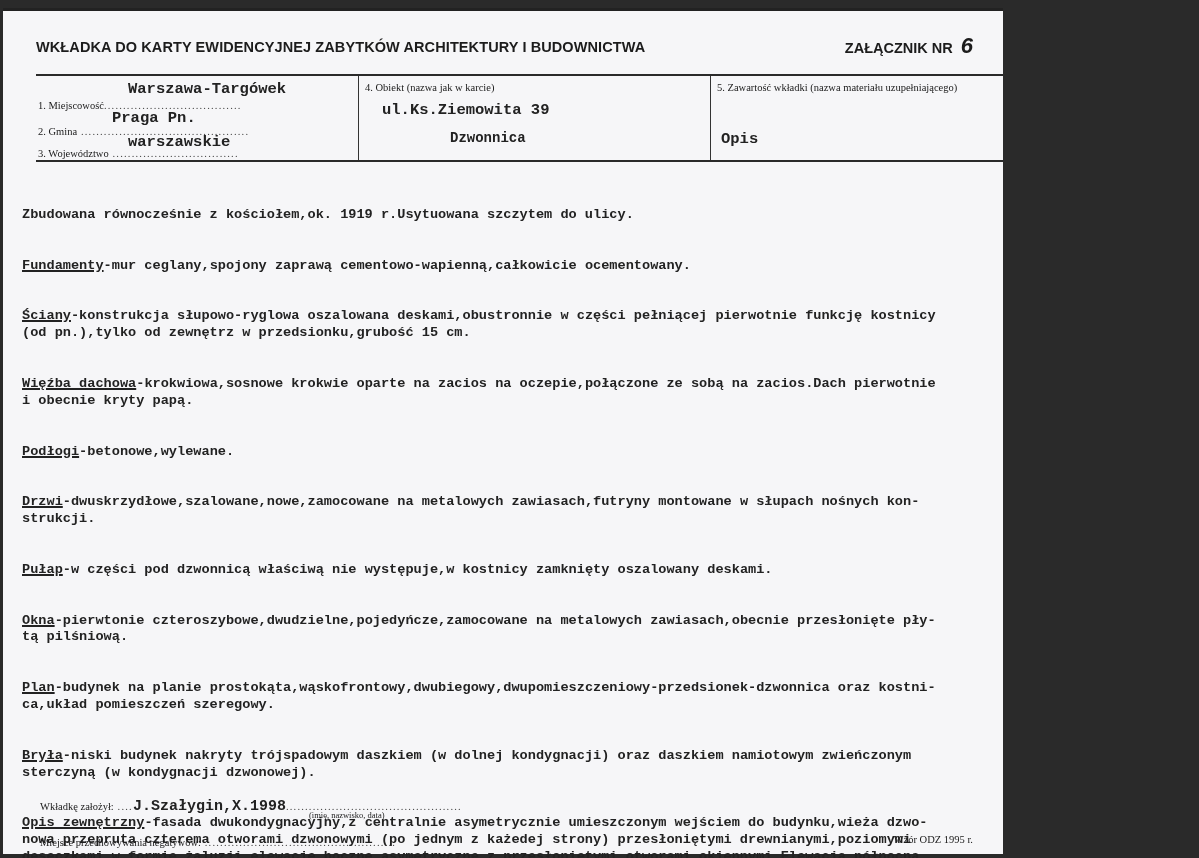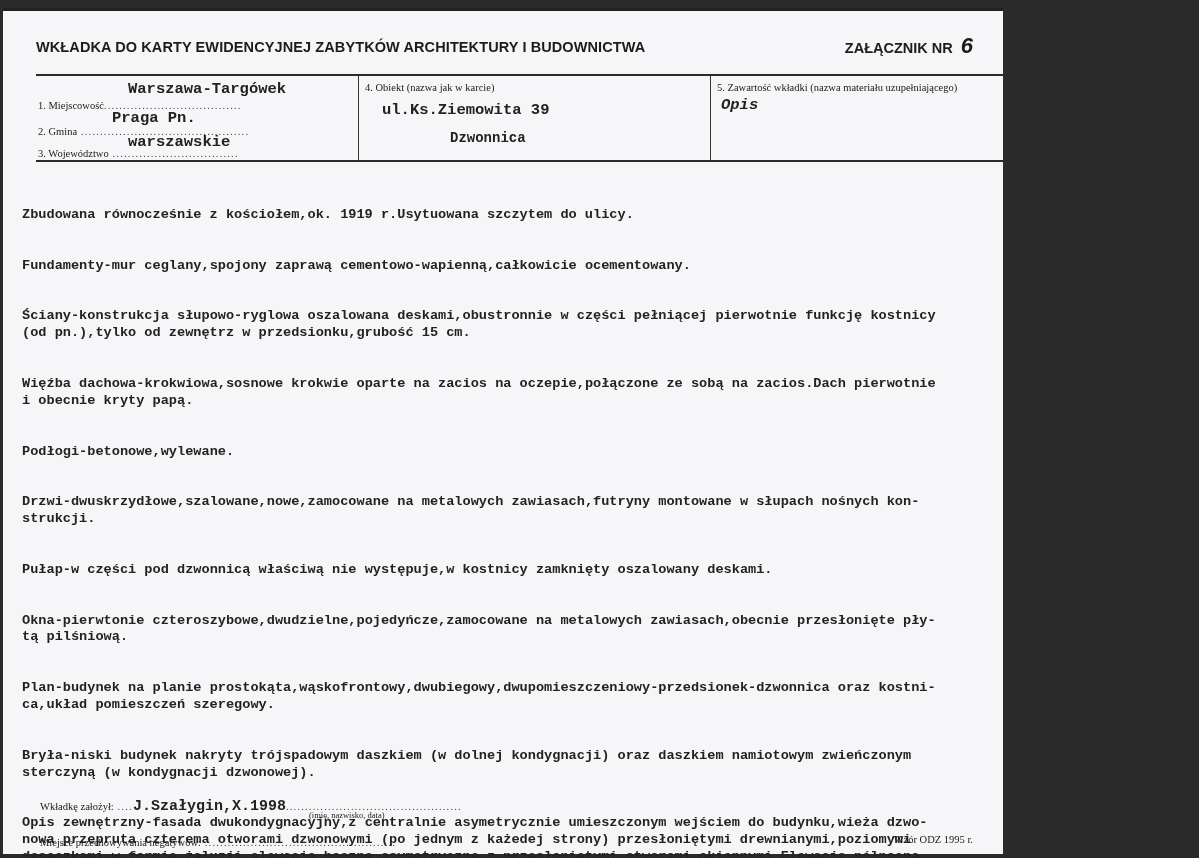--- a/index.html
+++ b/index.html
@@ -83,7 +83,7 @@
 
     <div class="col3">
       <div class="small-label">5. Zawartość wkładki (nazwa materiału uzupełniającego)</div>
-      <div class="fval" style="left:10px;top:20px;font-style:italic;">Opis</div>
+      <div class="fval" style="left:10px;top:54px;">Opis</div>
     </div>
   </div>
 

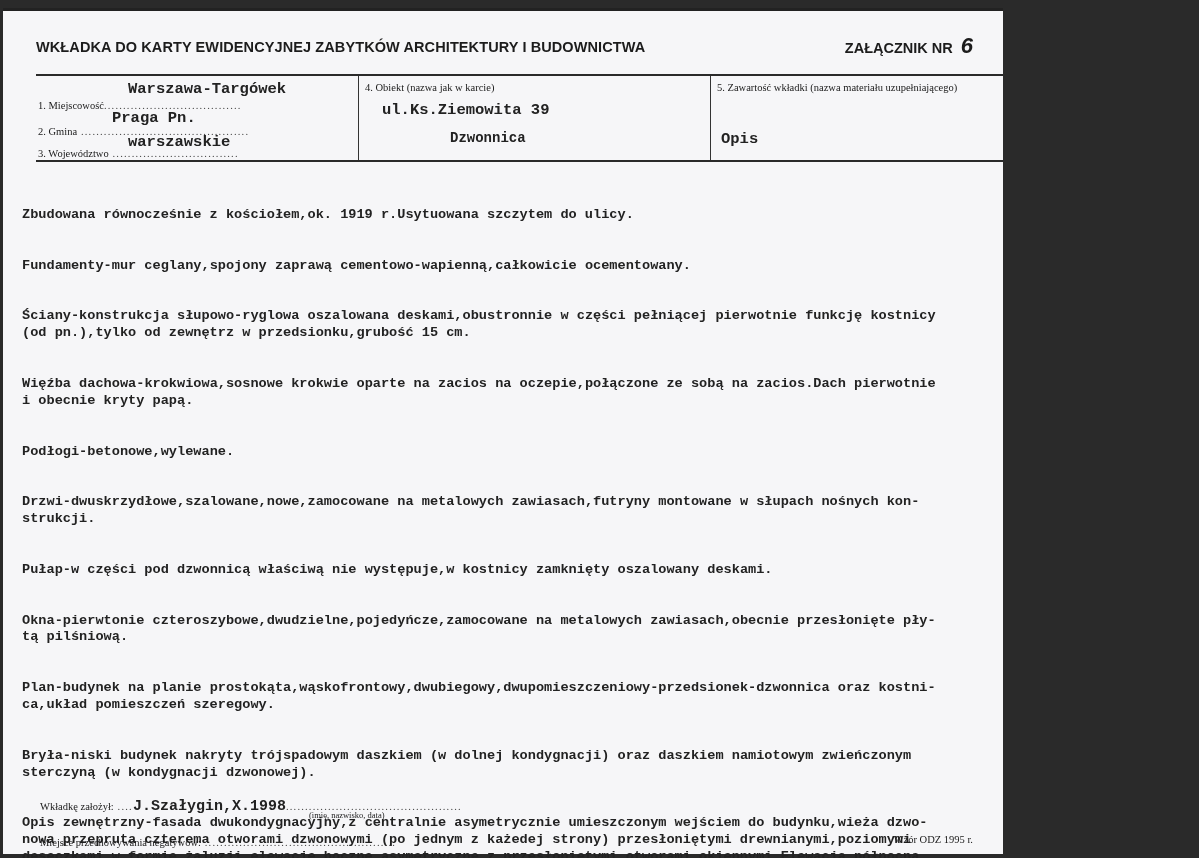--- a/index.html
+++ b/index.html
@@ -46,7 +46,7 @@
       white-space: pre;
     }
     .body-text .p { display: block; }
-    .u { text-decoration-thickness: 1.5px; }
+    .u { text-decoration: underline; text-decoration-thickness: 1.5px; }
     .footer-line { position: absolute; font-size: 10.5px; white-space: nowrap; }
     .footer-line .dots { letter-spacing: 1.2px; color: #444; }
     .caption { position: absolute; left: 306px; top: 799px; font-size: 8.5px; text-align: center; }

